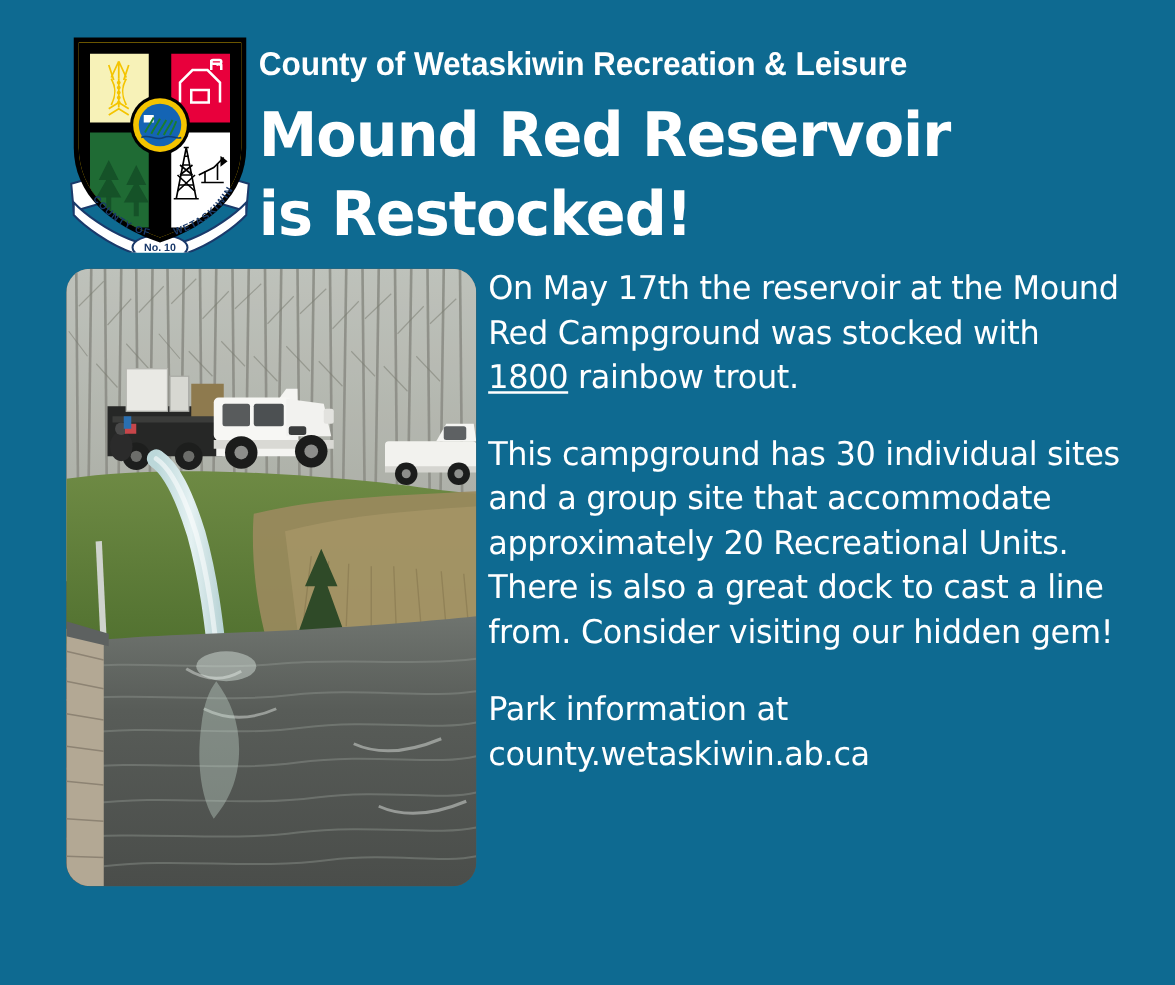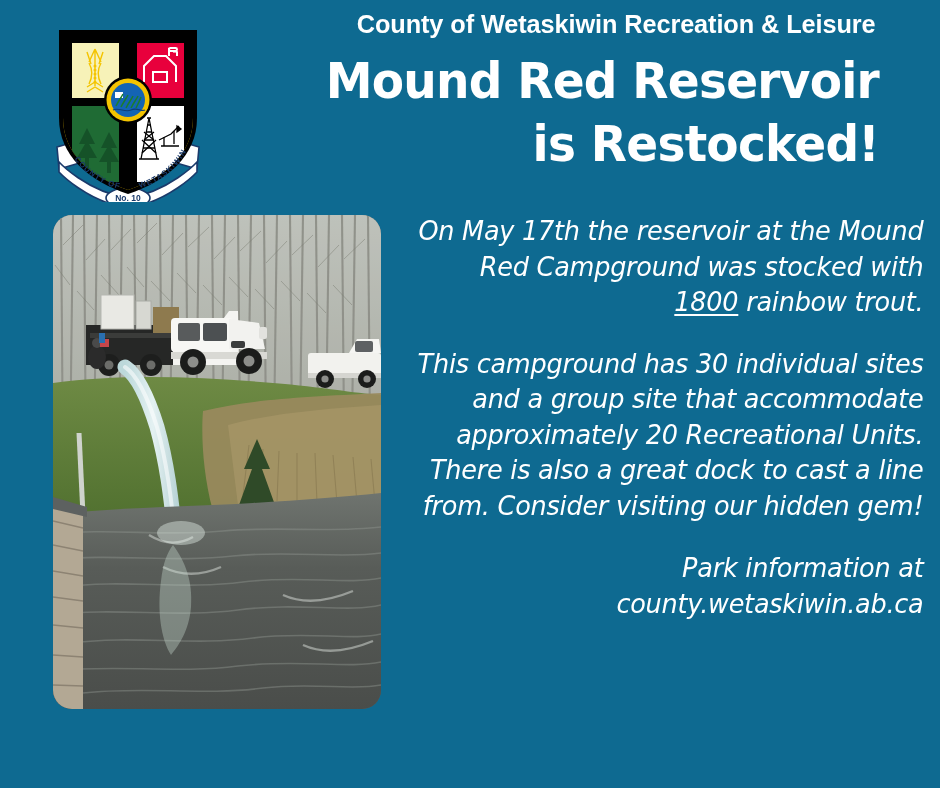--- a/index.html
+++ b/index.html
@@ -36,9 +36,8 @@
   .header-text {
     position: absolute;
     left: 207px;
-    top: 8px;
+    top: 35px;
     width: 700px;
-    text-align: right;
   }
   .eyebrow {
     font-family: "Liberation Sans Narrow", "Liberation Sans", sans-serif;

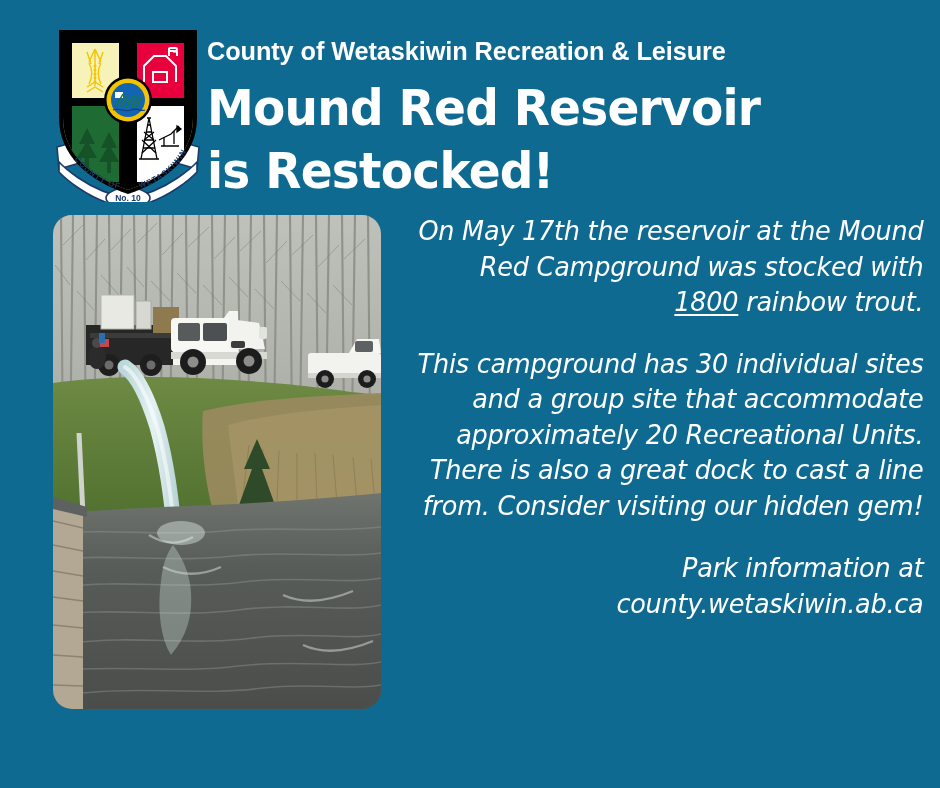--- a/index.html
+++ b/index.html
@@ -79,12 +79,11 @@
   
   .copy {
     position: absolute;
-    left: 408px;
+    left: 384px;
     top: 214px;
     width: 522px;
-    text-align: right;
+    text-align: left;
     color: #ffffff;
-    font-style: italic;
   }
   .para {
     font-family: "DejaVu Sans", sans-serif;

